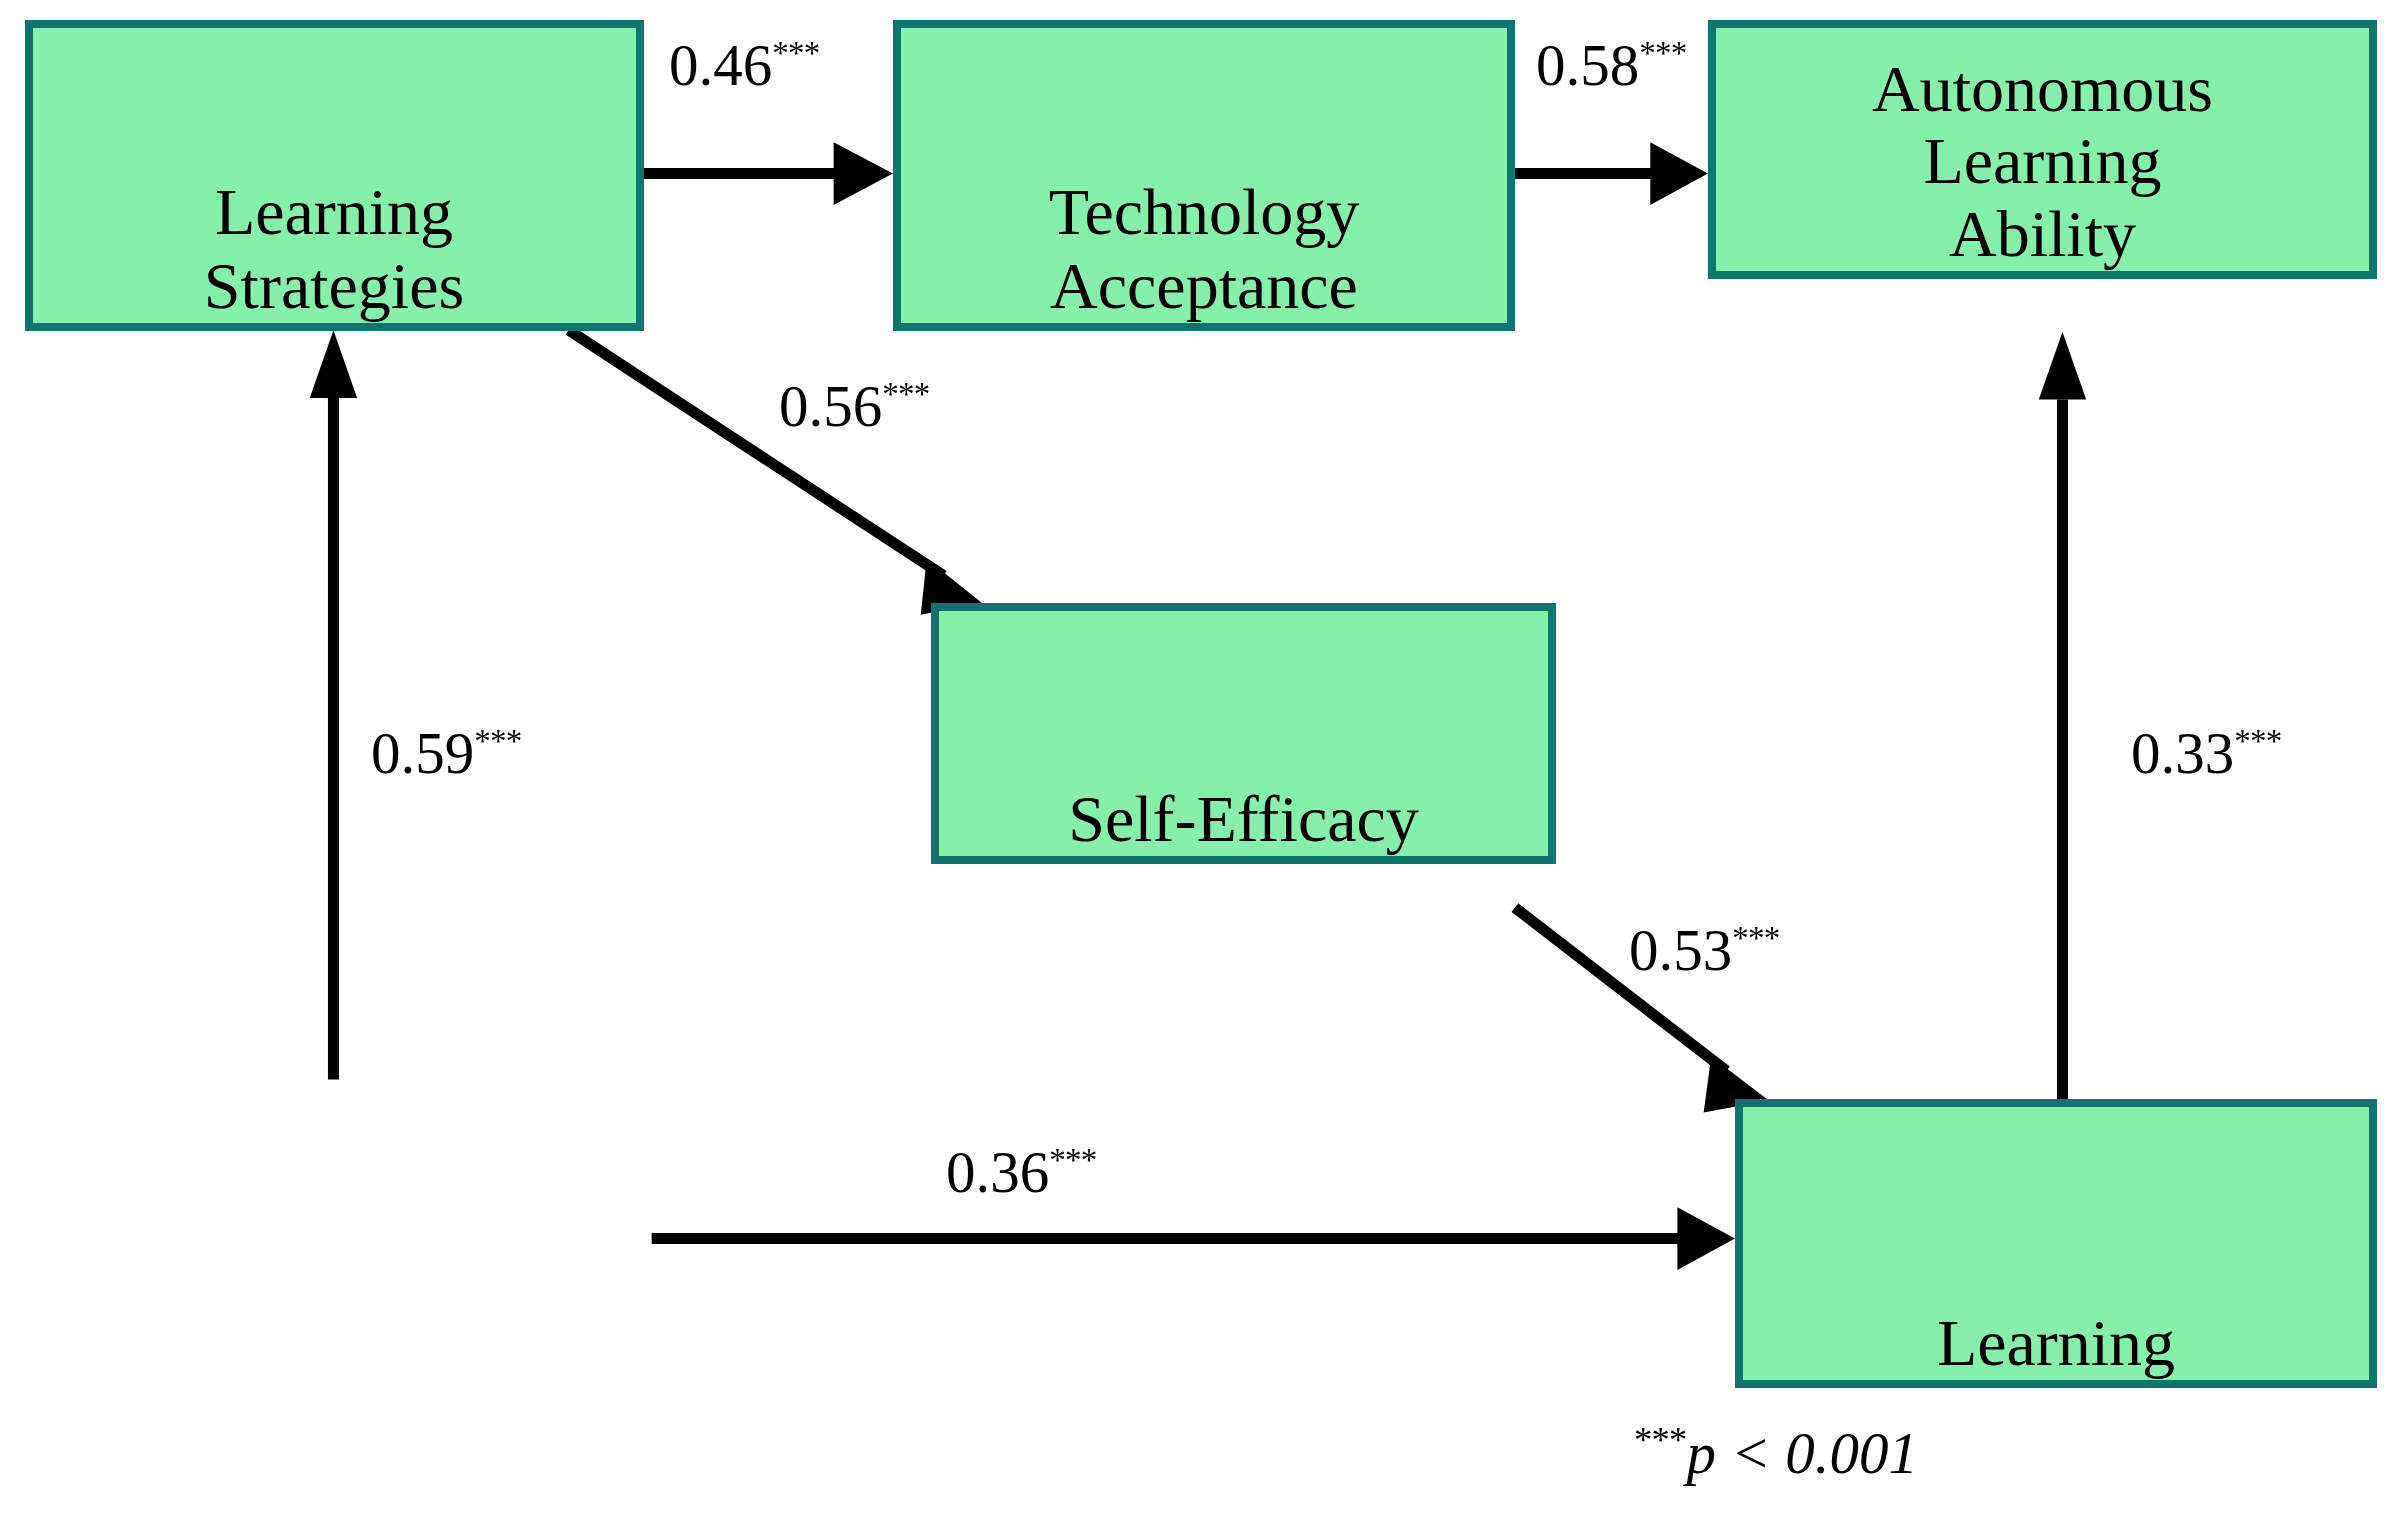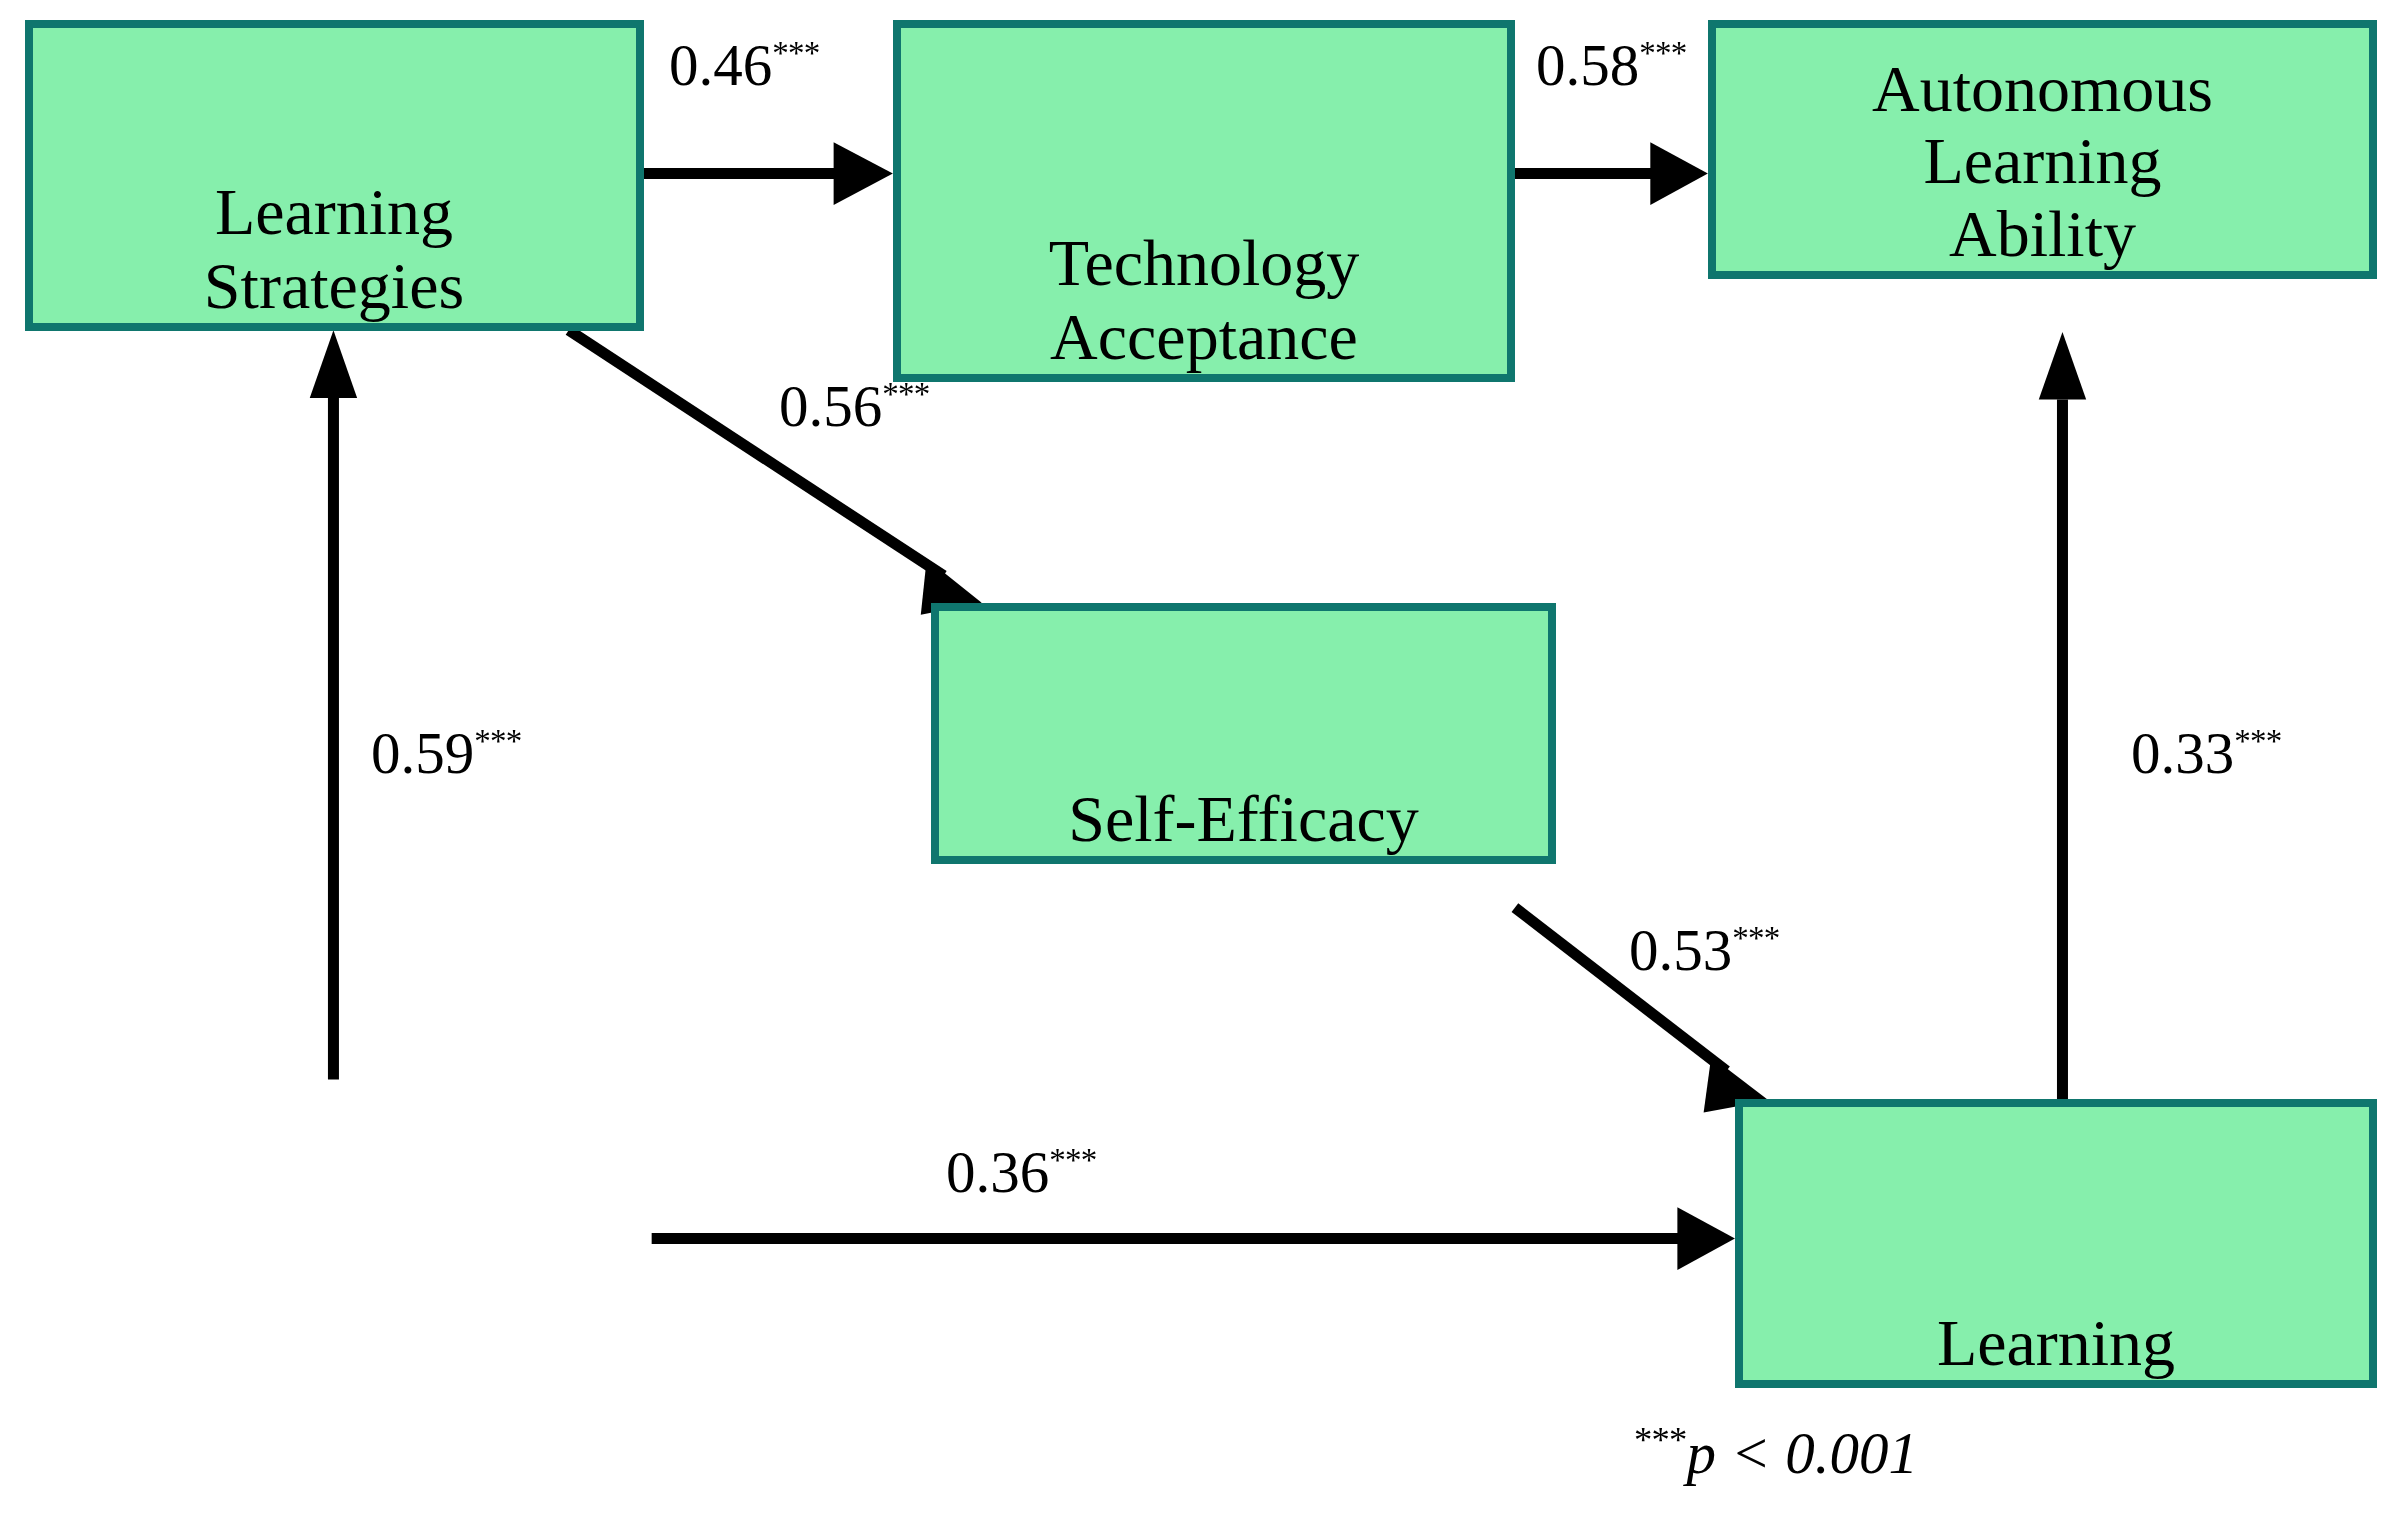--- a/index.html
+++ b/index.html
@@ -125,7 +125,7 @@
     </div>
   </div>
 
-  <div class="node-box" style="left:893px; top:19.5px; width:622px; height:362px;">
+  <div class="node-box" style="left:893px; top:19.5px; width:622px; height:311px;">
     <div class="node-label">
       <span>Technology</span><br>
       <span>Acceptance</span>

